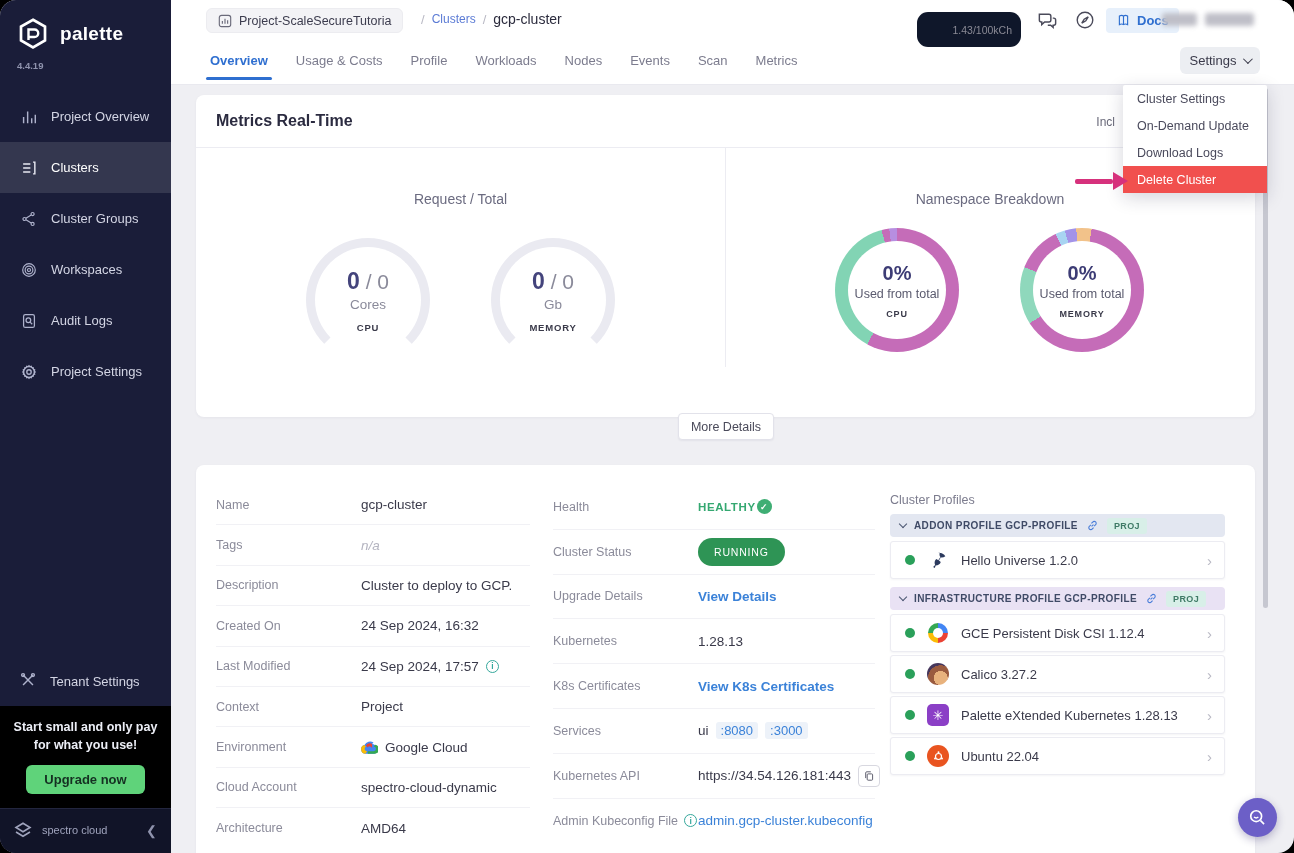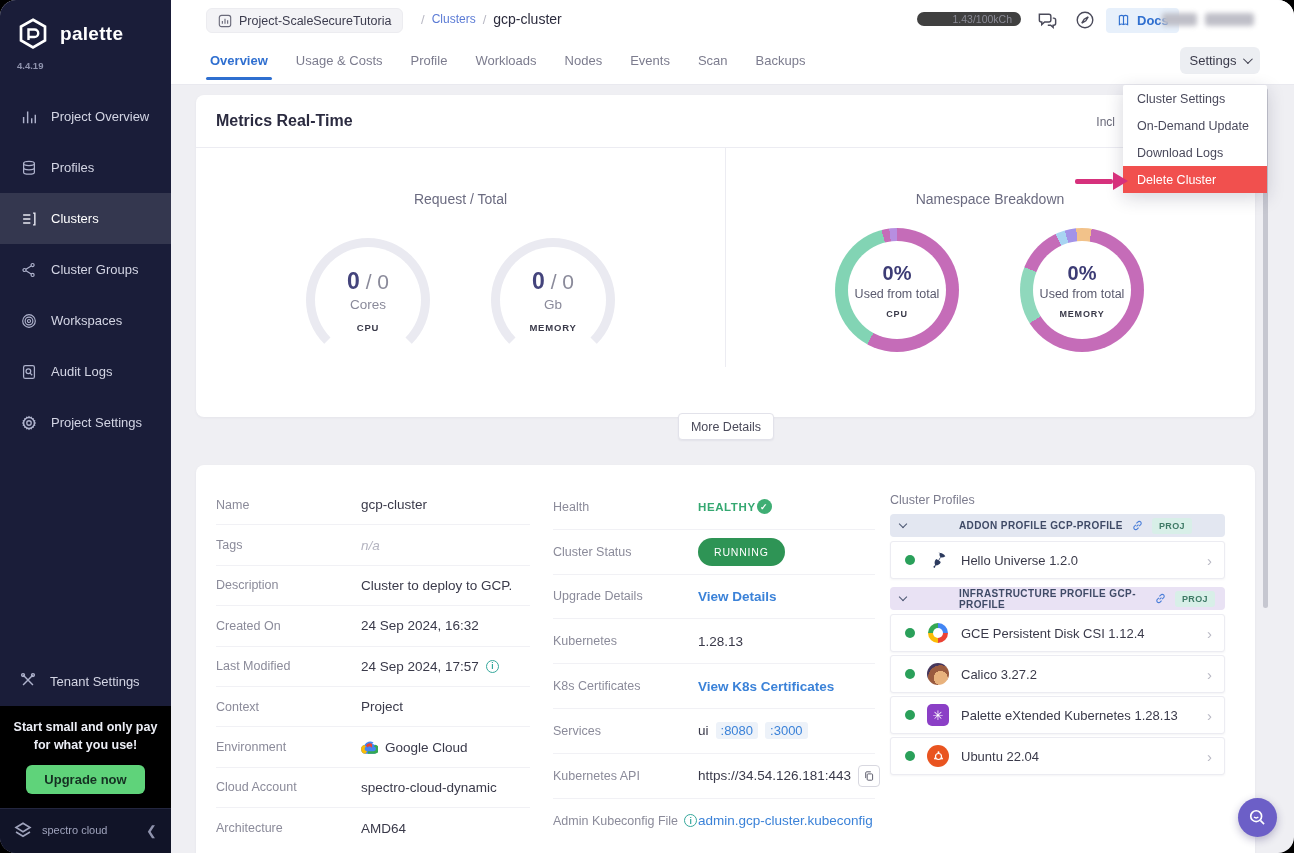--- a/index.html
+++ b/index.html
@@ -35,7 +35,7 @@
   .crumb-sep { color:#b9b9c4; font-size:13px; }
   .crumb-link { color:#5b7bd5; font-size:12px; cursor:pointer; }
   .crumb-cur { color:#2b2b3d; font-size:14px; font-weight:500; }
-  .credits { position:absolute; left:746px; top:12px; width:104px; height:14px; background:#404040; border-radius:11px; font-size:10.5px; color:#8a8a95; display:flex; align-items:center; justify-content:flex-end; padding-right:9px; }
+  .credits { position:absolute; left:746px; top:12px; width:104px; height:35px; background:#0f172a; border-radius:11px; font-size:10.5px; color:#8a8a95; display:flex; align-items:center; justify-content:flex-end; padding-right:9px; }
   .top-icon { position:absolute; top:9px; width:24px; height:24px; color:#4a4a5a; cursor:pointer; }
   .docs-btn { position:absolute; left:935px; top:8px; height:25px; display:flex; align-items:center; gap:6px; background:#e7f0fb; border-radius:4px; padding:0 10px; color:#2f6fd0; font-size:13px; font-weight:600; cursor:pointer; }
   .user-blur { position:absolute; left:991px; top:13px; width:92px; height:14px; display:flex; gap:8px; filter:blur(2.5px); }

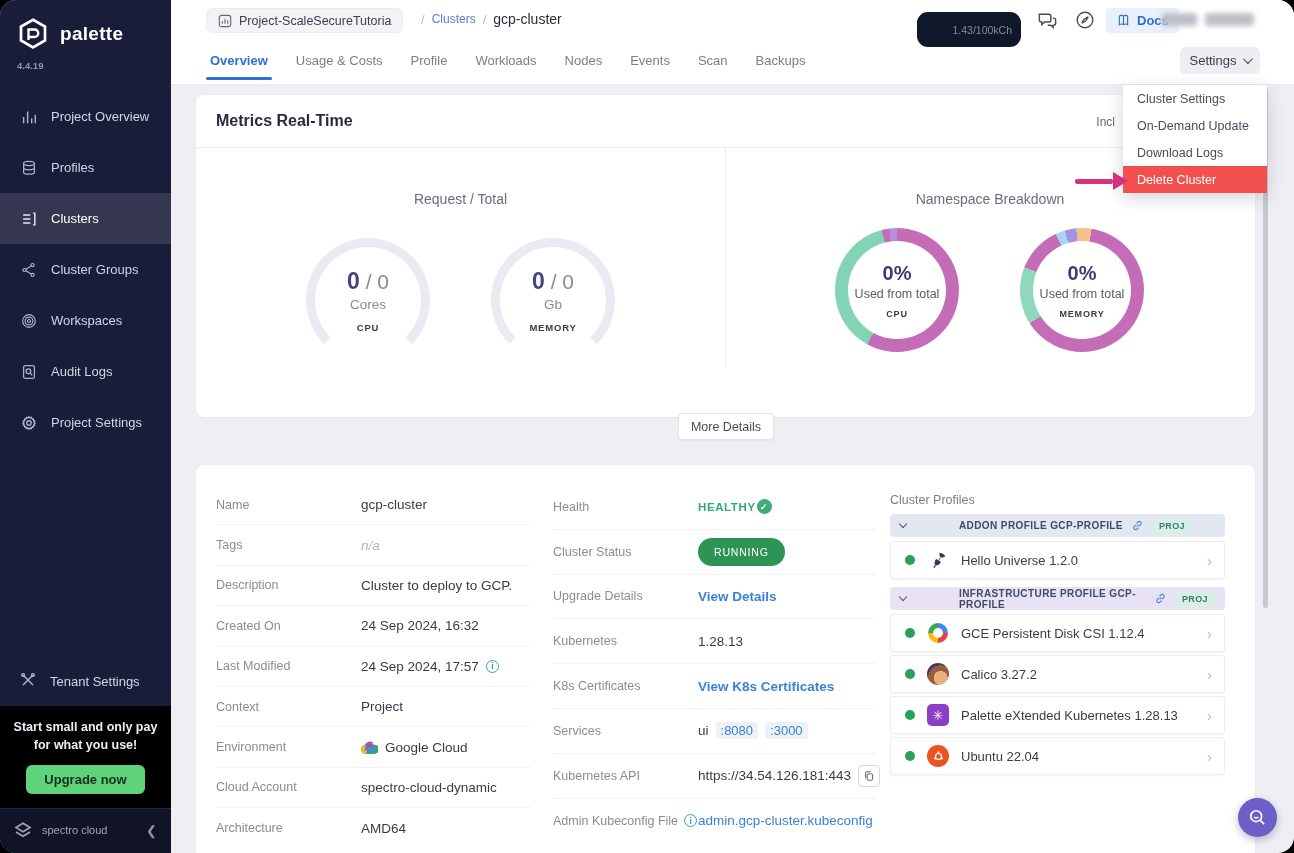--- a/index.html
+++ b/index.html
@@ -291,7 +291,7 @@
         <div class="tab">Nodes</div>
         <div class="tab">Events</div>
         <div class="tab">Scan</div>
-        <div class="tab">Backups</div>
+        <div class="tab">Metrics</div>
       </div>
       <button class="settings-btn">
         <span>Settings</span>

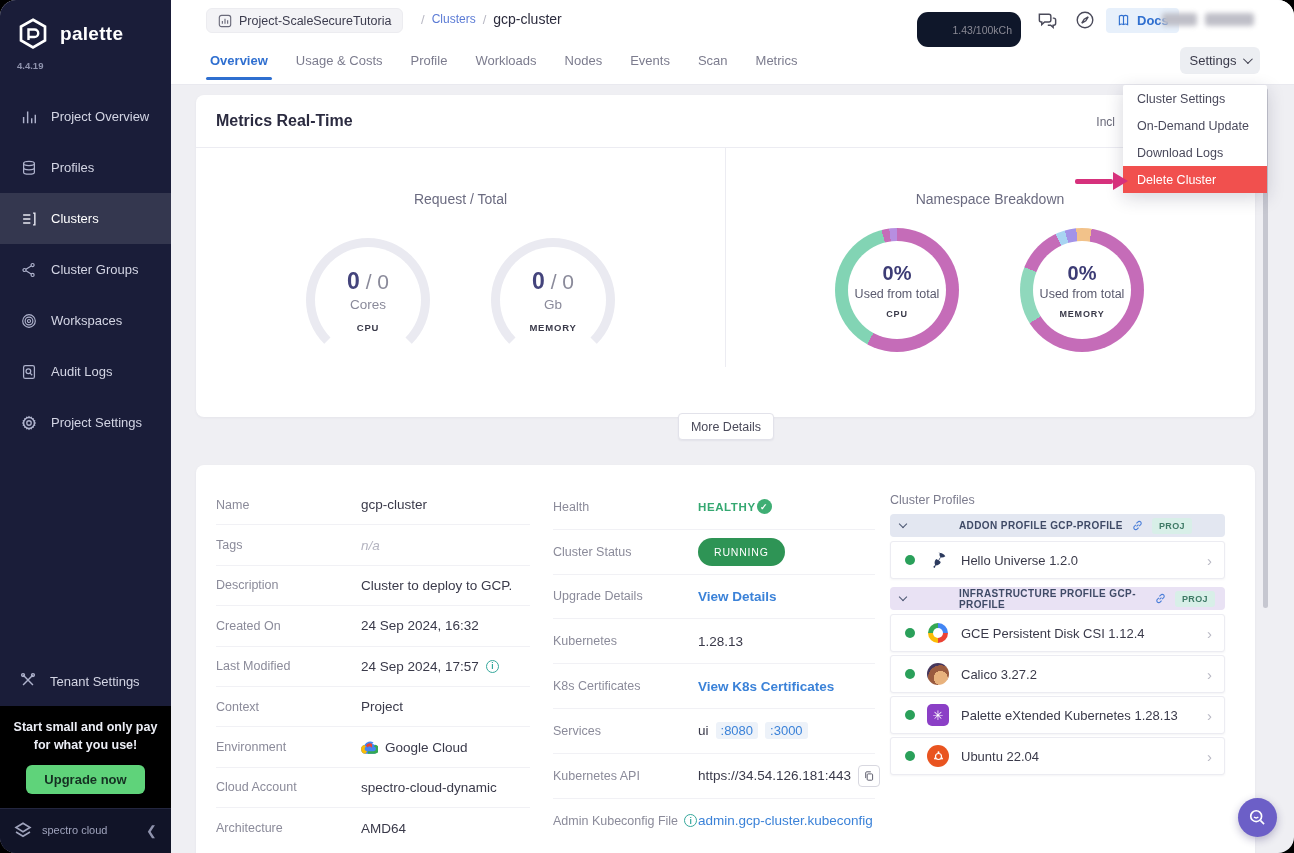--- a/index.html
+++ b/index.html
@@ -151,16 +151,6 @@
         </span>
         <span>Project Overview</span>
       </div>
-      <div class="nav-item">
-        <span class="nicon">
-          <svg viewBox="0 0 20 20" width="18" height="18" fill="none" stroke="currentColor" stroke-width="1.4">
-              <ellipse cx="10" cy="5" rx="6" ry="2.3"></ellipse>
-              <path d="M4 5v4.8c0 1.3 2.7 2.3 6 2.3s6-1 6-2.3V5"></path>
-              <path d="M4 9.8v4.8c0 1.3 2.7 2.3 6 2.3s6-1 6-2.3V9.8"></path>
-            </svg>
-        </span>
-        <span>Profiles</span>
-      </div>
       <div class="nav-item active">
         <span class="nicon">
           <svg viewBox="0 0 20 20" width="18" height="18" fill="none" stroke="currentColor" stroke-width="1.6">

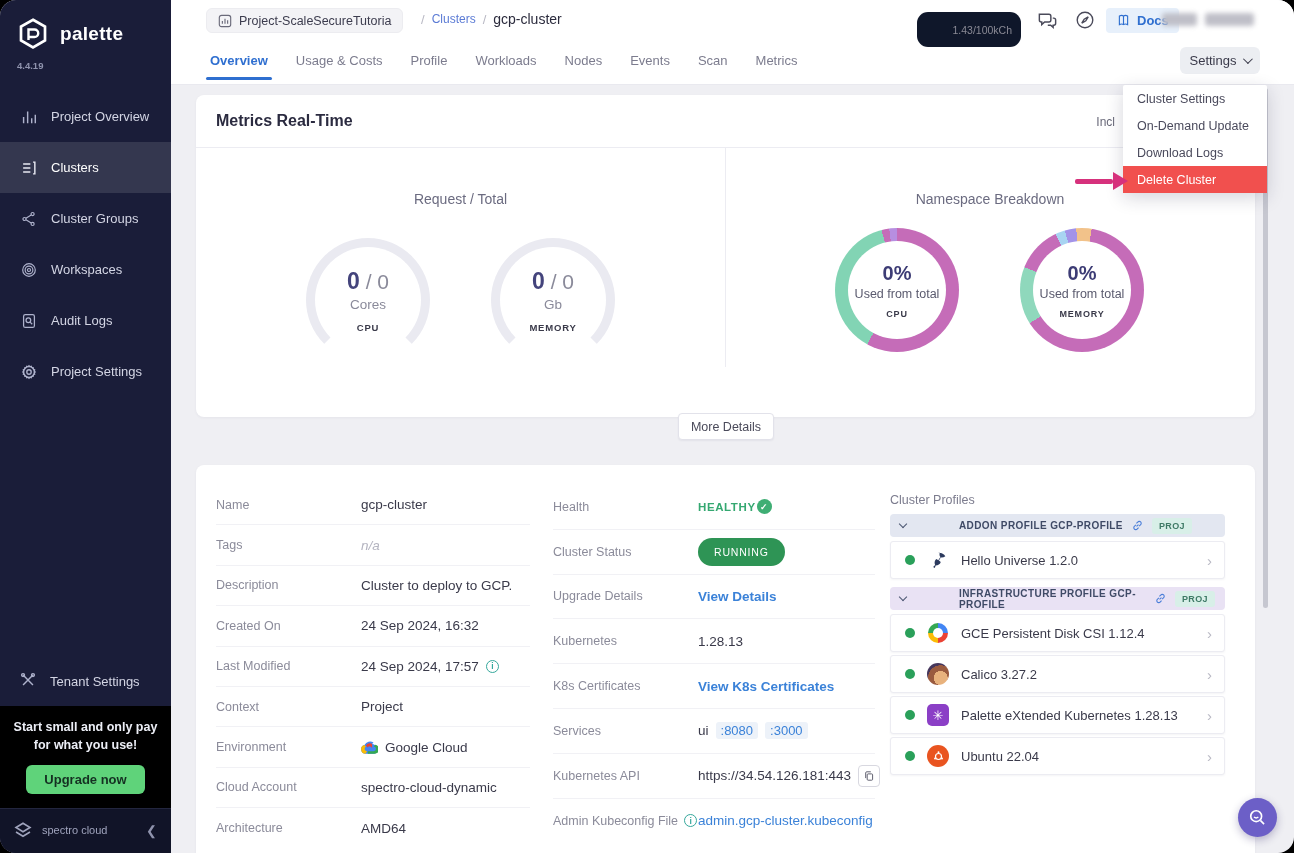--- a/index.html
+++ b/index.html
@@ -109,7 +109,7 @@
   .cp-head-addon { top:49px; background:#e3e7f1; }
   .cp-head-infra { top:122px; background:#e9e2f4; }
   .cp-chev { width:6px; height:6px; border-right:1.4px solid #4a5570; border-bottom:1.4px solid #4a5570; transform:rotate(45deg); margin-top:-3px; flex:0 0 6px; }
-  .cp-head-label { font-size:10px; font-weight:700; color:#3f4a66; letter-spacing:.4px;margin-left:45px; }
+  .cp-head-label { font-size:10px; font-weight:700; color:#3f4a66; letter-spacing:.4px; }
   .link-icon { color:#4a7ed9; display:inline-flex; }
   .proj-badge { background:#d8efe8; color:#3f7a66; font-size:9px; font-weight:700; padding:3px 7px; border-radius:3px; letter-spacing:.4px; }
   .cp-item { position:absolute; left:694px; width:335px; height:38px; background:#fff; border:1px solid #ececf2; border-radius:3px; box-shadow:0 1px 2px rgba(40,40,80,.05); display:flex; align-items:center; gap:12px; padding:0 12px 0 14px; cursor:pointer; }

